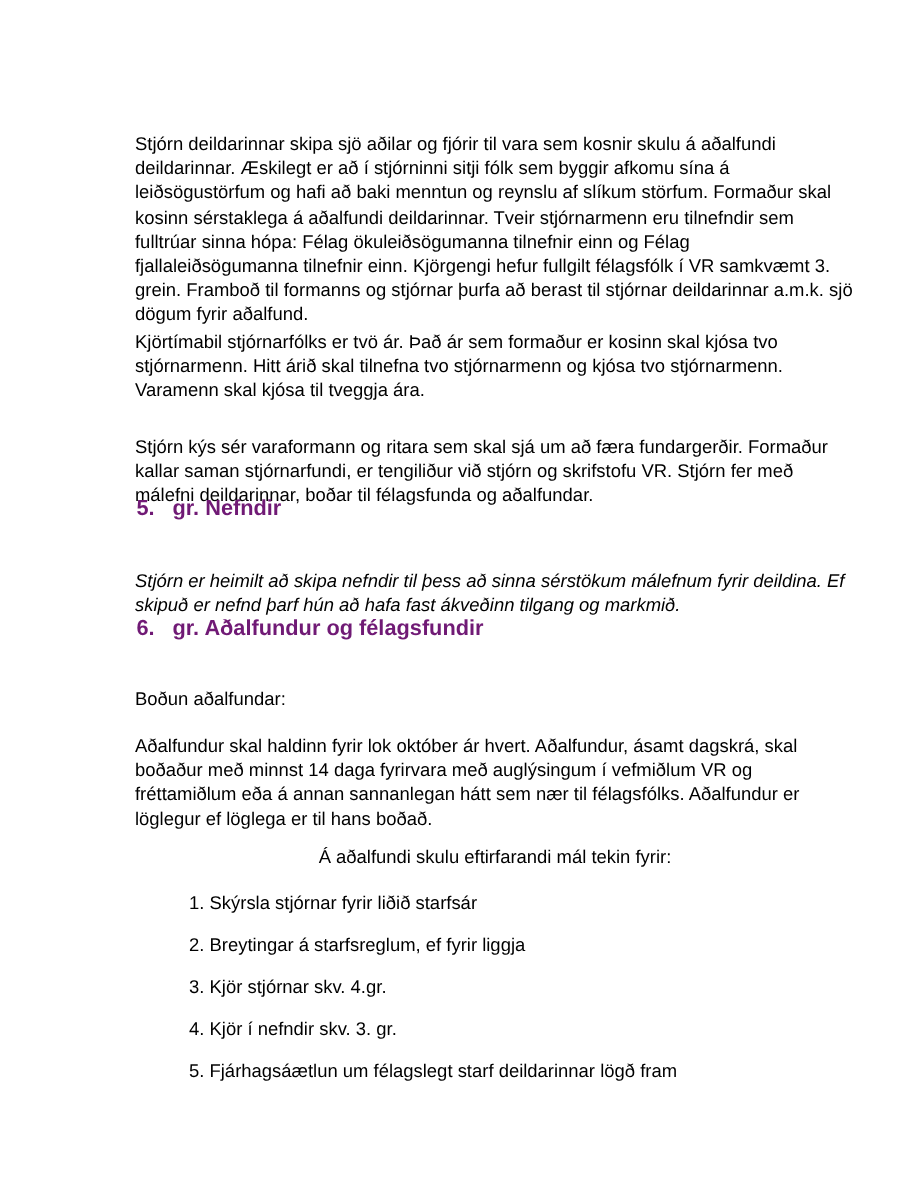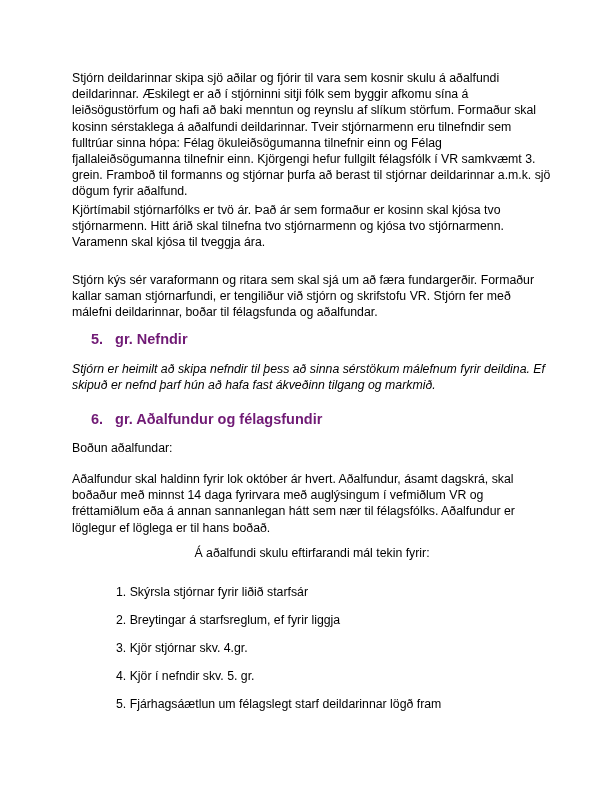--- a/index.html
+++ b/index.html
@@ -6,7 +6,7 @@
   body { width:612px; height:792px; position:relative; overflow:hidden;
          font-family:"Liberation Sans", sans-serif; color:#000; }
   p { margin:0; font-size:12.3px; line-height:16.2px; }
-  .para { position:absolute; left:72px; width:480px; font-size:12.3px; line-height:16.2px; margin:0; }
+  .para { position:absolute; left:72px; width:480px; font-size:12.3px; line-height:16.2px; margin:18px; }
   .heading { position:absolute; left:91px; font-size:14.5px; font-weight:bold; color:#701a75; margin:0; }
   .heading .num { display:inline-block; width:20px; }
   .li { position:absolute; left:108px; font-size:12.3px; line-height:16px; margin:8px; }

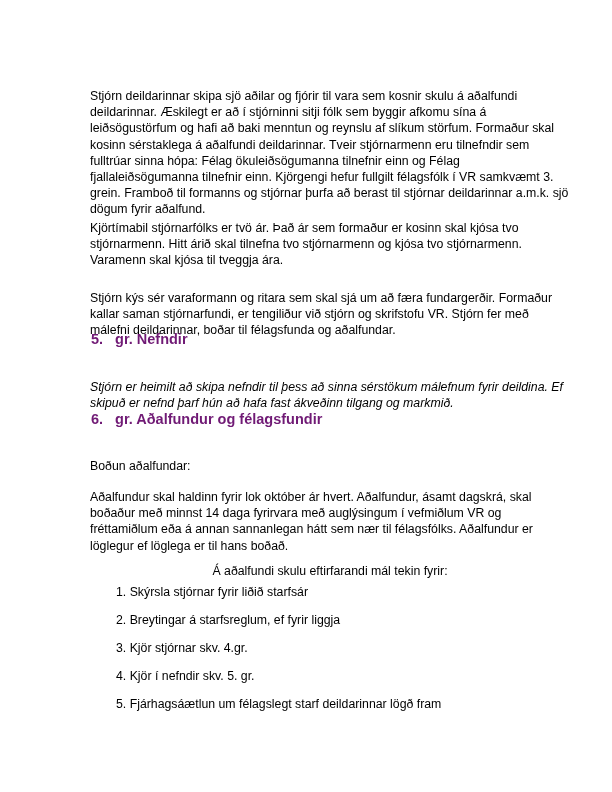--- a/index.html
+++ b/index.html
@@ -9,7 +9,7 @@
   .para { position:absolute; left:72px; width:480px; font-size:12.3px; line-height:16.2px; margin:18px; }
   .heading { position:absolute; left:91px; font-size:14.5px; font-weight:bold; color:#701a75; margin:0; }
   .heading .num { display:inline-block; width:20px; }
-  .li { position:absolute; left:108px; font-size:12.3px; line-height:16px; margin:8px; }
+  .li { position:absolute; left:108px; font-size:12.3px; line-height:16px; margin:18px; }
 </style>
 </head>
 <body>

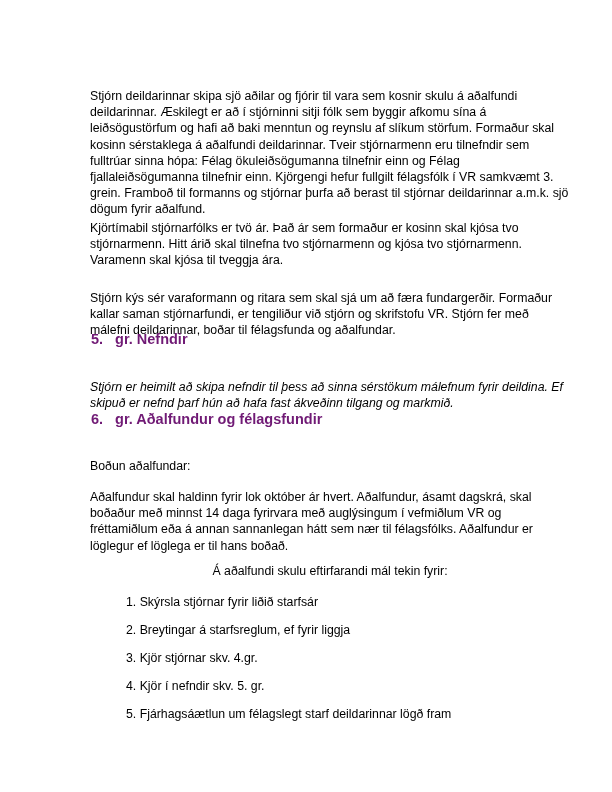--- a/index.html
+++ b/index.html
@@ -35,7 +35,7 @@
 <p class="li" style="top:576px;">1. Skýrsla stjórnar fyrir liðið starfsár</p>
 <p class="li" style="top:604px;">2. Breytingar á starfsreglum, ef fyrir liggja</p>
 <p class="li" style="top:632px;text-align:right;">3. Kjör stjórnar skv. 4.gr.</p>
-<p class="li" style="top:660px;">4. Kjör í nefndir skv. 5. gr.</p>
+<p class="li" style="top:660px;">4. Kjör í nefndir skv. 3. gr.</p>
 <p class="li" style="top:688px;">5. Fjárhagsáætlun um félagslegt starf deildarinnar lögð fram</p>
 
 </body></html>

